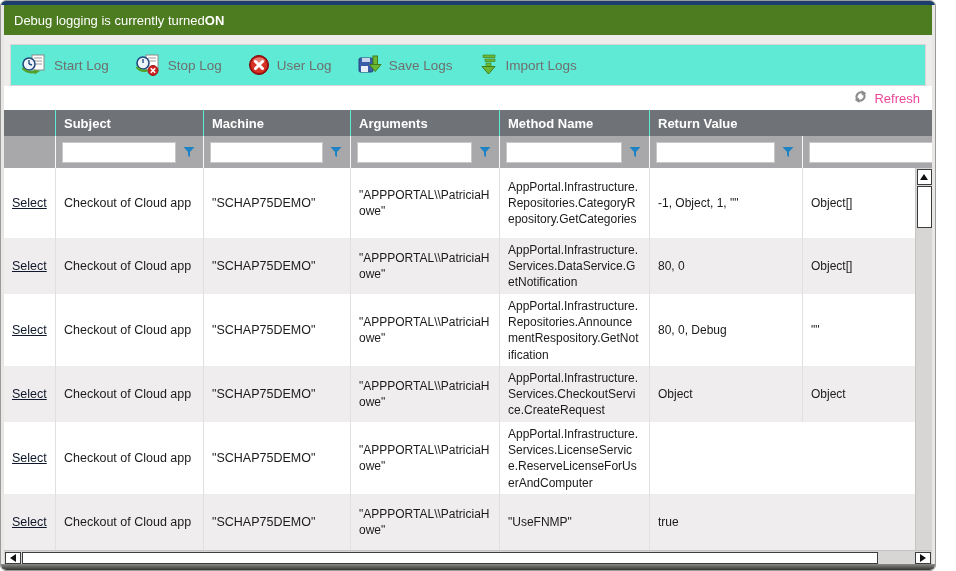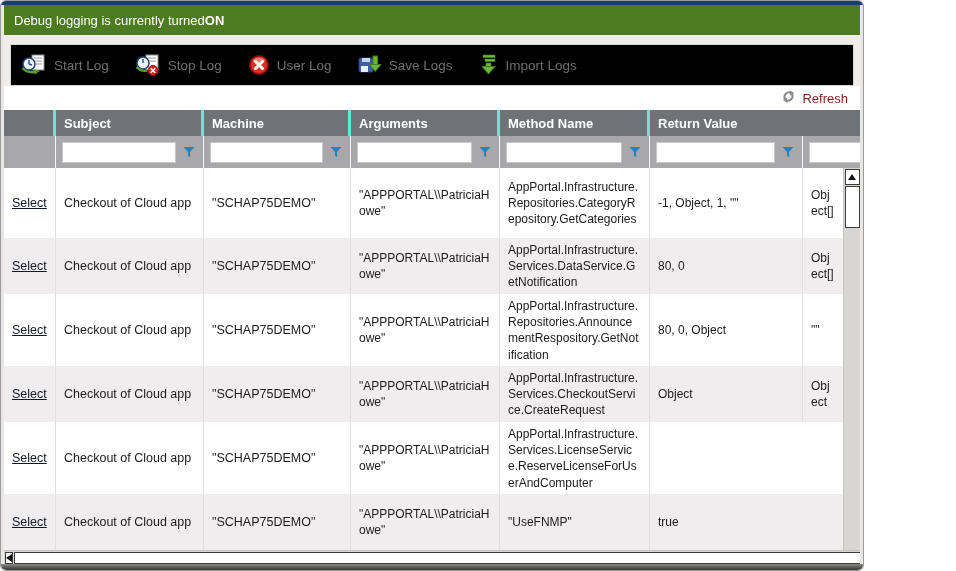--- a/index.html
+++ b/index.html
@@ -7,7 +7,7 @@
   body{font-family:"Liberation Sans","DejaVu Sans",sans-serif;}
 
   .frame{
-    width:864px;height:571px;
+    width:936px;height:571px;
     border:1px solid #9b9b9a;border-radius:6px;
     background:#e9e7e6;
     padding:0 3px;

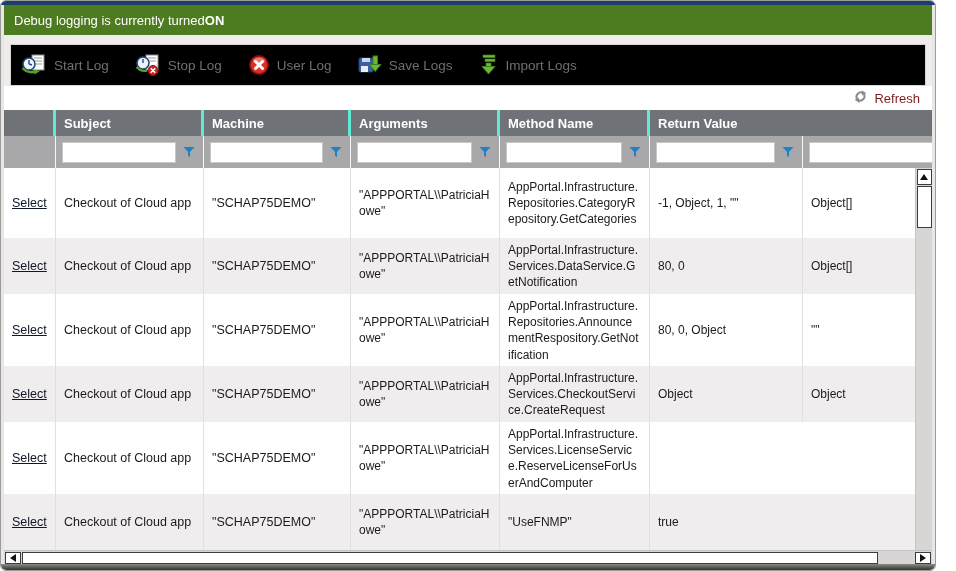--- a/index.html
+++ b/index.html
@@ -26,7 +26,7 @@
 
   
   .graybg{background:#efecec;padding:9px 6px 0 6px;flex:0 0 auto;}
-  .toolbar{height:42px;background:#000000;border:1px solid #d8d5d4;
+  .toolbar{height:42px;background:#5eead4;border:1px solid #d8d5d4;
     display:flex;align-items:center;padding:0 10px;gap:26px;}
   .tbtn{display:flex;align-items:center;gap:7px;color:#6f6f6f;font-size:13.5px;cursor:default;}
   .tbtn svg{display:block;}

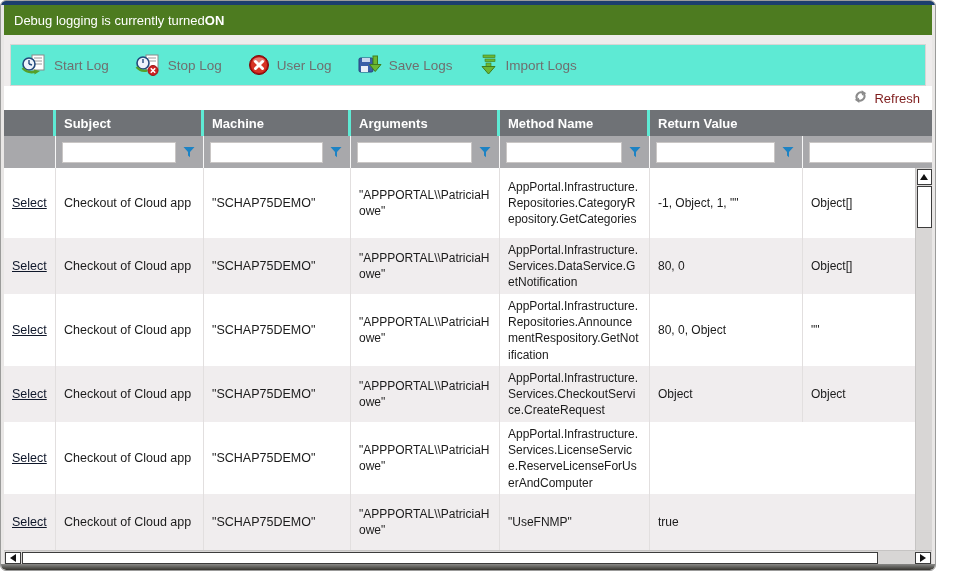--- a/index.html
+++ b/index.html
@@ -32,7 +32,7 @@
   .tbtn svg{display:block;}
 
   .refreshbar{height:24px;background:#fff;display:flex;align-items:center;justify-content:flex-end;
-    gap:6px;padding:0 12px;color:#7f1d1d;font-size:13px;flex:0 0 auto;}
+    gap:6px;padding:0 12px;color:#ec4899;font-size:13px;flex:0 0 auto;}
 
   
   .grid{--cols:52px 148px 147px 149px 150px 153px 1fr;flex:1 1 auto;display:flex;flex-direction:column;overflow:hidden;}

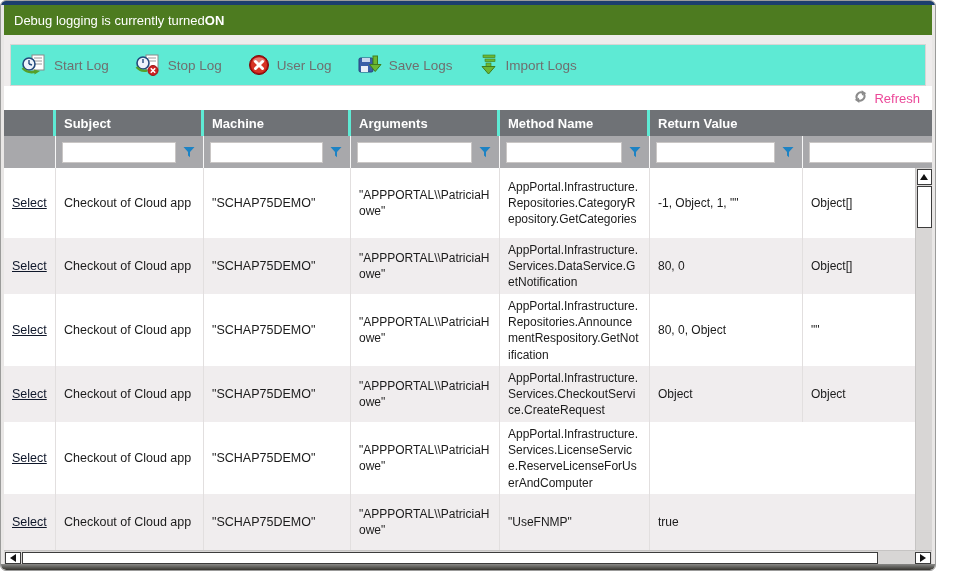--- a/index.html
+++ b/index.html
@@ -38,7 +38,7 @@
   .grid{--cols:52px 148px 147px 149px 150px 153px 1fr;flex:1 1 auto;display:flex;flex-direction:column;overflow:hidden;}
   .hrow{display:grid;grid-template-columns:var(--cols);background:#6f7276;height:26px;flex:0 0 auto;}
   .hcell{color:#fff;font-size:13px;font-weight:600;display:flex;align-items:center;
-    padding:0 8px;border-right:3px solid #5eead4;}
+    padding:0 8px;border-right:1px solid #5eead4;}
   .hcell:last-child{border-right:none;}
   .frow{display:grid;grid-template-columns:var(--cols);background:#a8a8ab;height:32px;flex:0 0 auto;}
   .fcell{display:flex;align-items:center;padding:0 6px;gap:5px;border-right:1px solid #f6f6f6;}

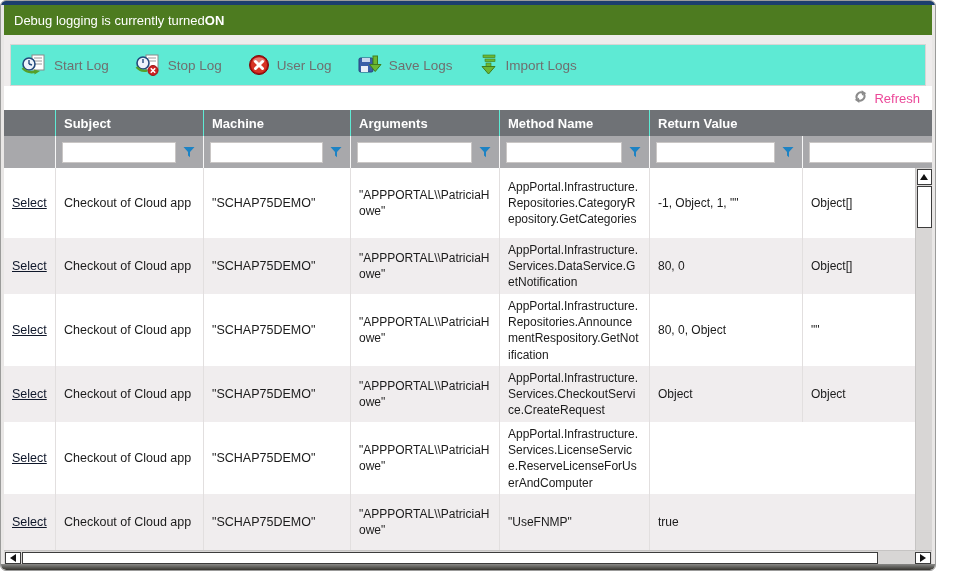--- a/index.html
+++ b/index.html
@@ -274,7 +274,7 @@
             <div class="dcell">"SCHAP75DEMO"</div>
             <div class="dcell wrapall">"APPPORTAL\\PatriciaHowe"</div>
             <div class="dcell wrapall">AppPortal.Infrastructure.Repositories.AnnouncementRespository.GetNotification</div>
-            <div class="dcell wrapall">80, 0, Object</div>
+            <div class="dcell wrapall">80, 0, Debug</div>
             <div class="dcell wrapall">""</div>
           </div>
 

